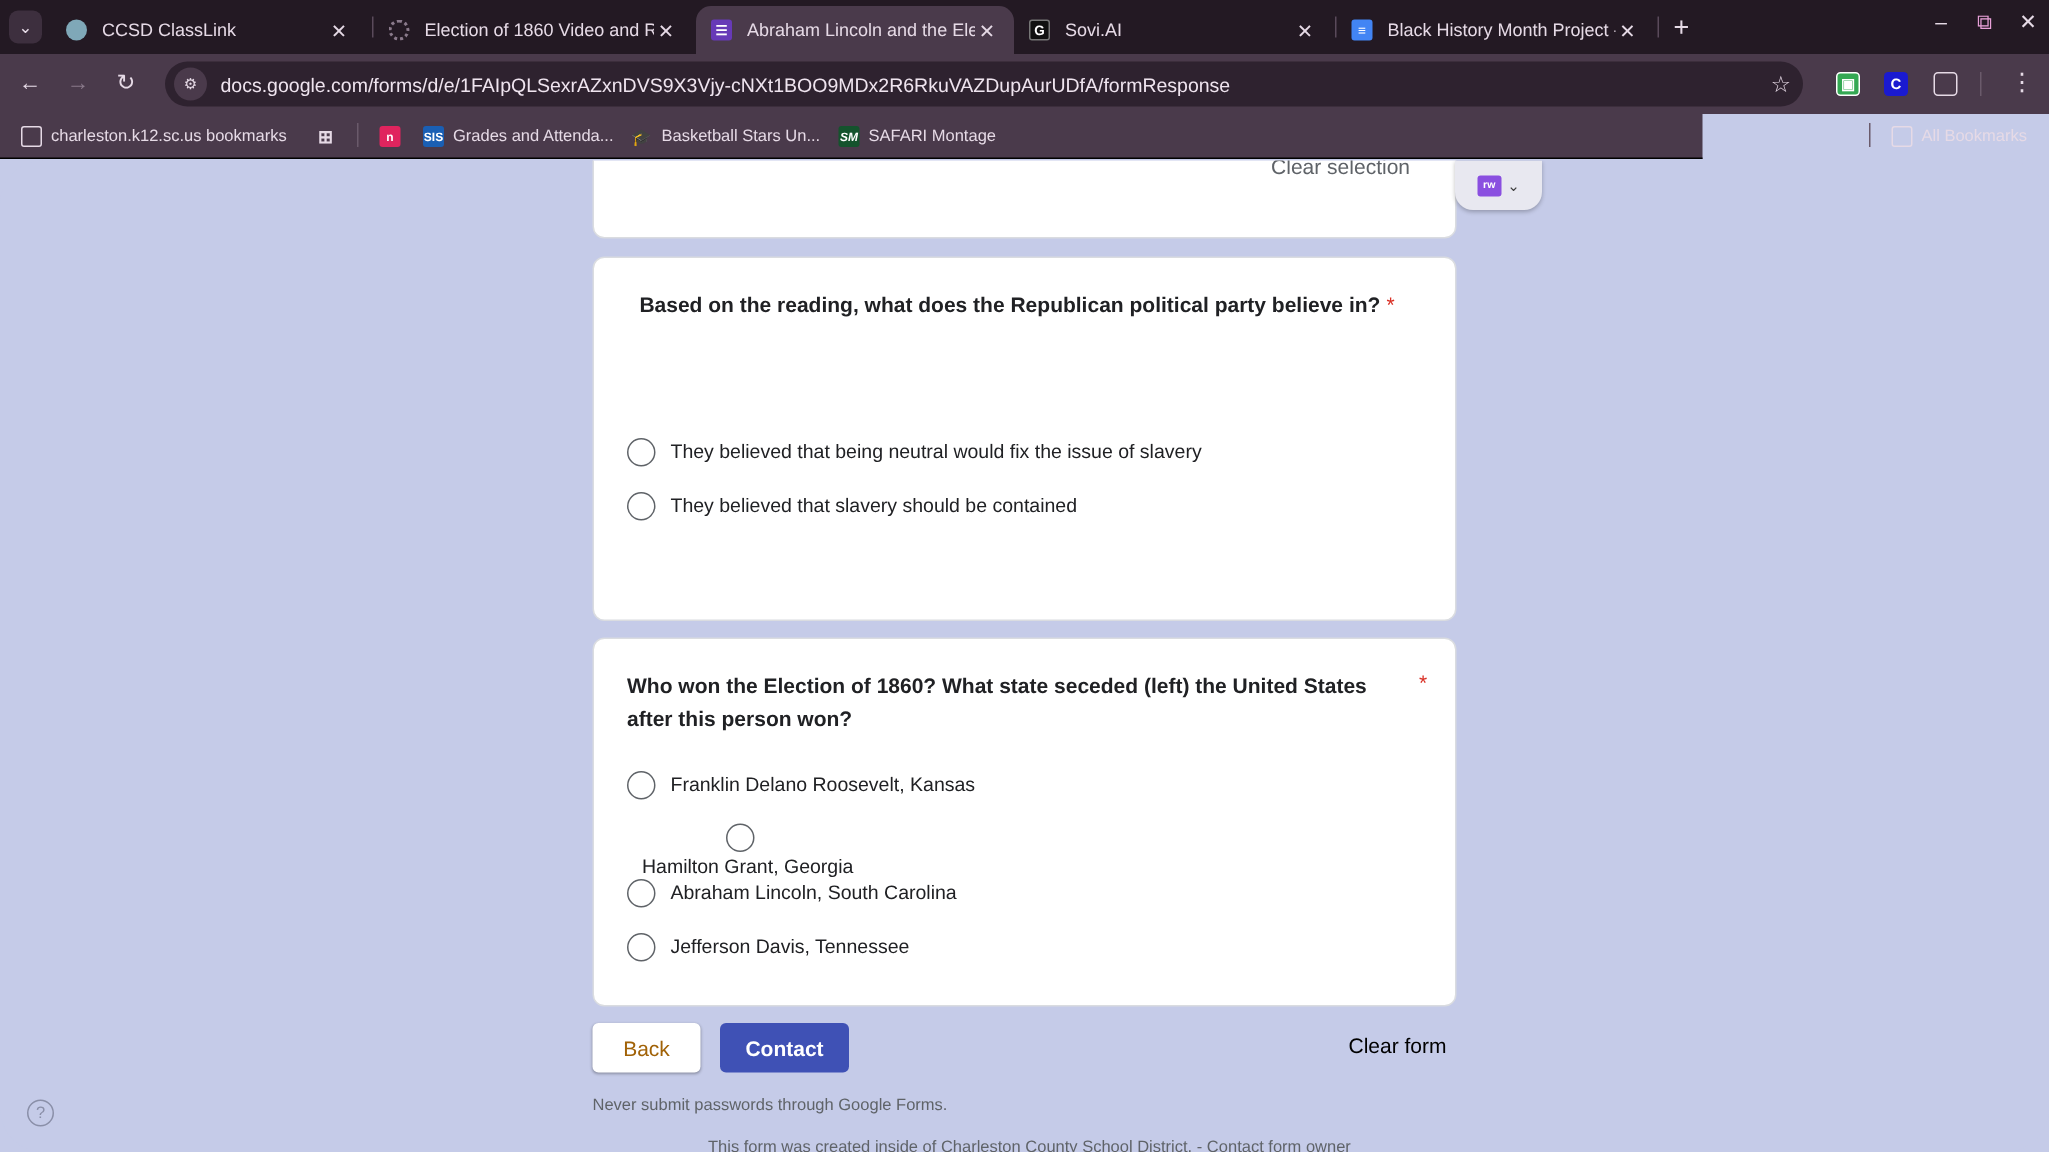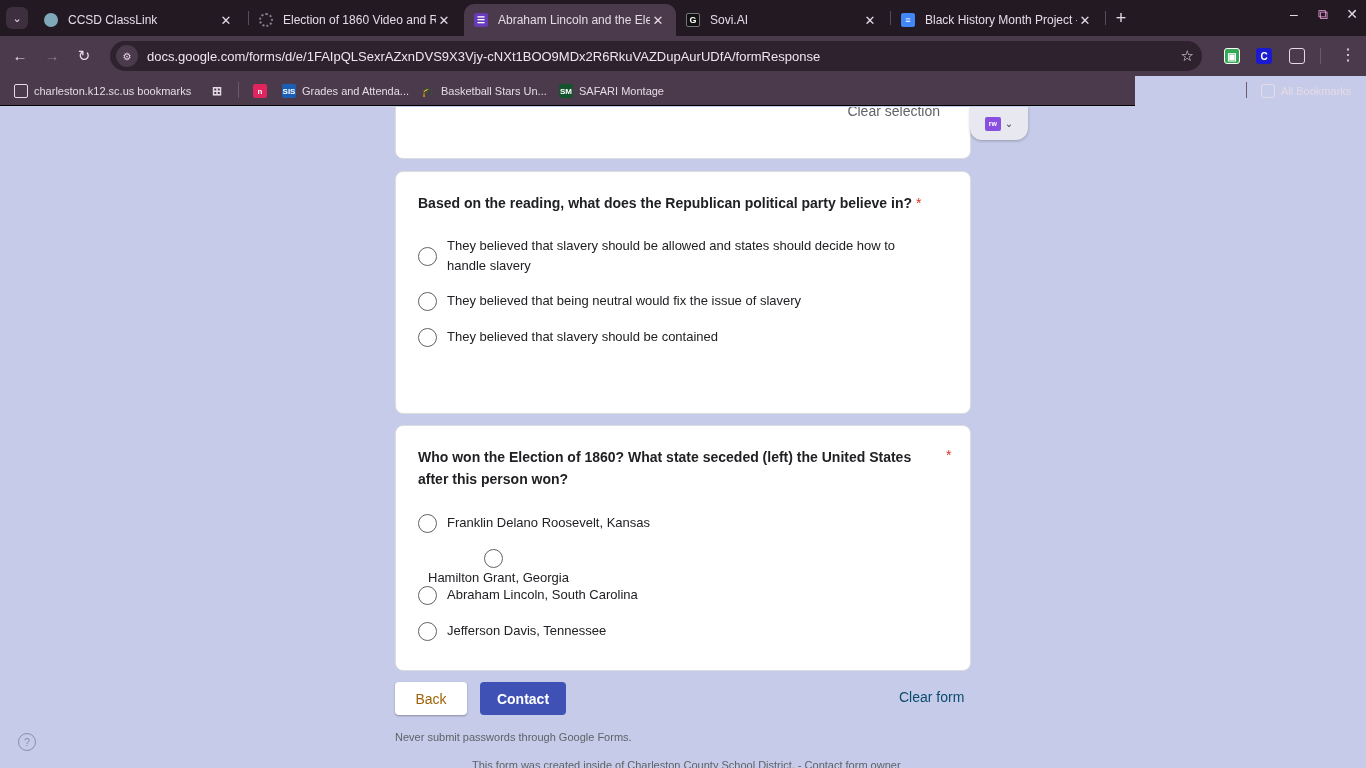--- a/index.html
+++ b/index.html
@@ -133,7 +133,7 @@
     <span>Basketball Stars Un...</span>
   </div>
   <div class="bm" style="left:559px;">
-    <span class="bm-icon" style="background:#14532d;">SM</span>
+    <span class="bm-icon" style="background:#14532d;font-style:italic;">SM</span>
     <span>SAFARI Montage</span>
   </div>
   <div class="bm" style="left:1261px;">

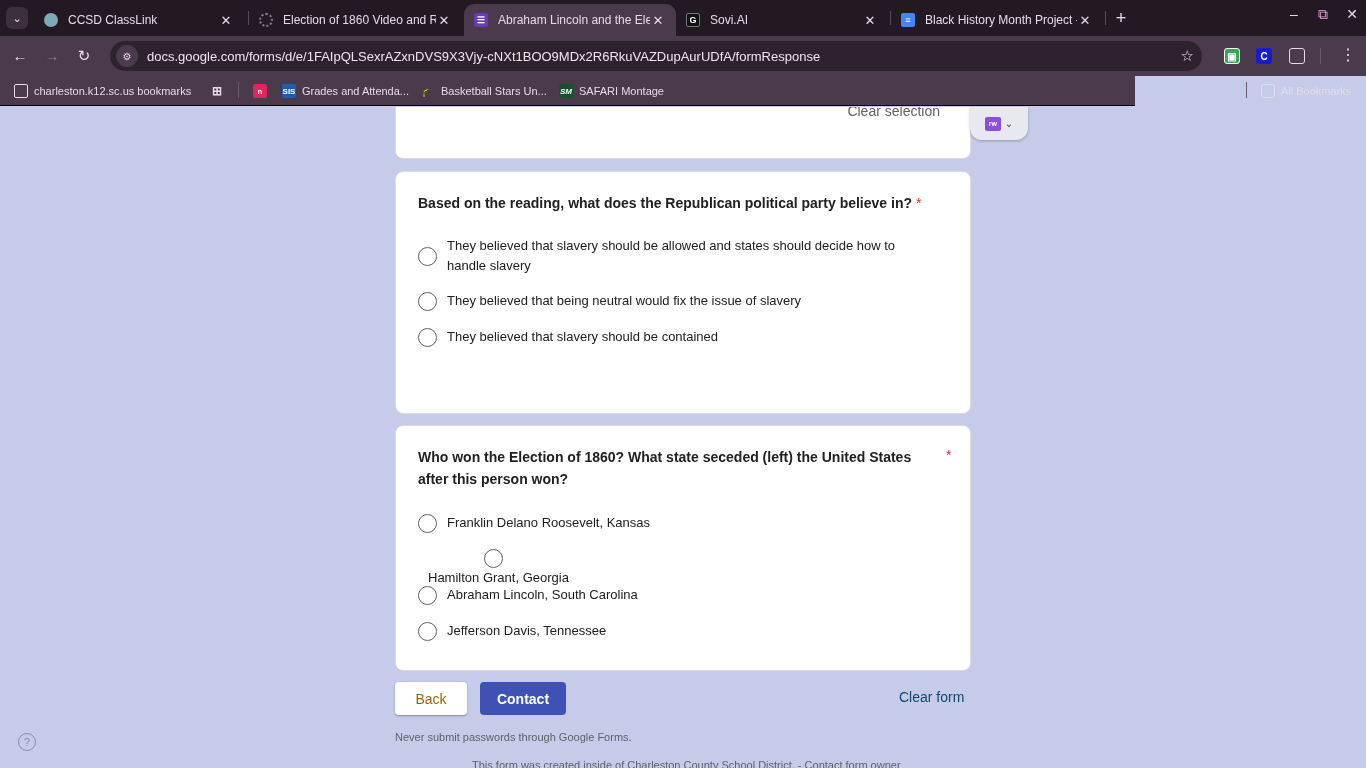--- a/index.html
+++ b/index.html
@@ -156,7 +156,7 @@
   </div>
 
   <div class="card" style="top:64px;height:243px;">
-    <div class="question" style="top:20px;width:520px;">
+    <div class="question" style="top:20px;width:520px;text-align:center;">
       <span>Based on the reading, what does the Republican political party believe in?</span><span class="req">*</span>
     </div>
     <div class="option" style="top:64px;width:510px;">

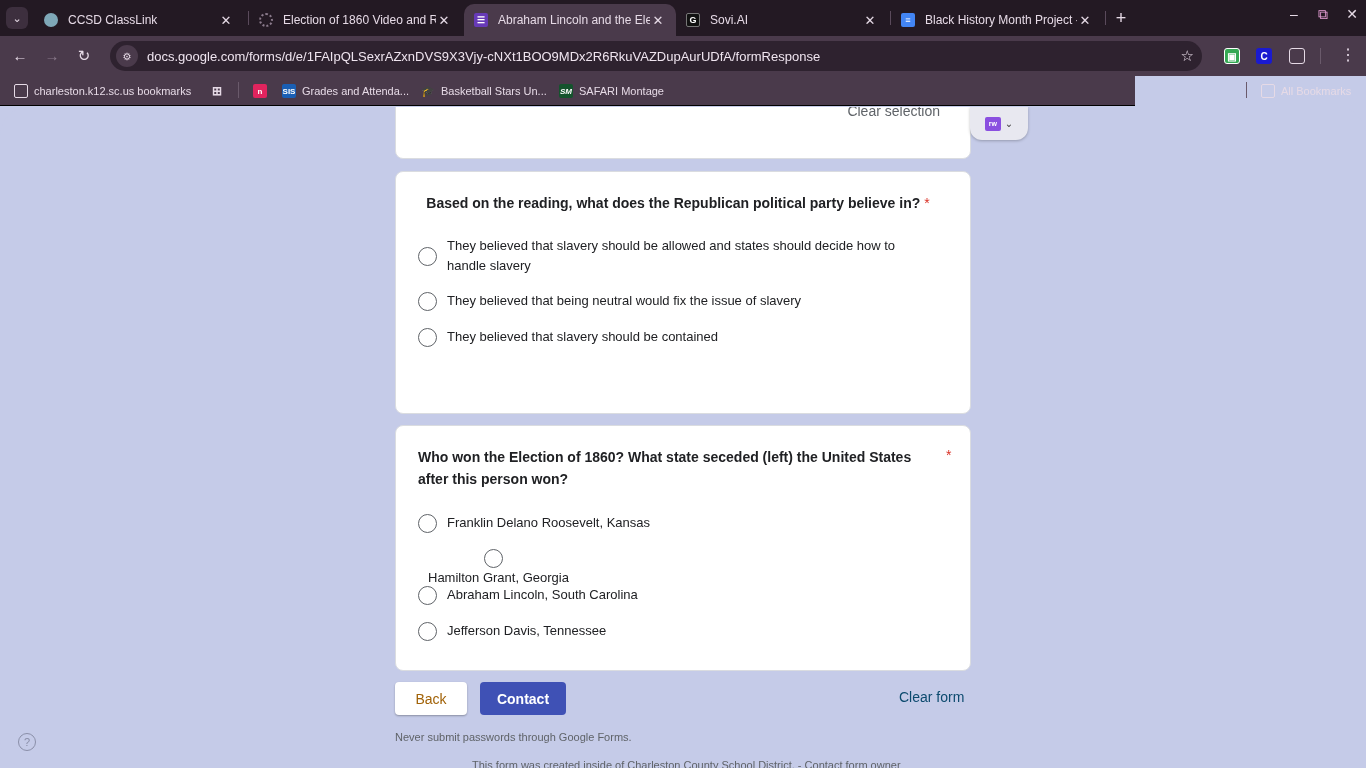--- a/index.html
+++ b/index.html
@@ -159,10 +159,6 @@
     <div class="question" style="top:20px;width:520px;text-align:center;">
       <span>Based on the reading, what does the Republican political party believe in?</span><span class="req">*</span>
     </div>
-    <div class="option" style="top:64px;width:510px;">
-      <span class="radio"></span>
-      <span class="opt-label">They believed that slavery should be allowed and states should decide how to handle slavery</span>
-    </div>
     <div class="option" style="top:119px;">
       <span class="radio"></span>
       <span class="opt-label">They believed that being neutral would fix the issue of slavery</span>

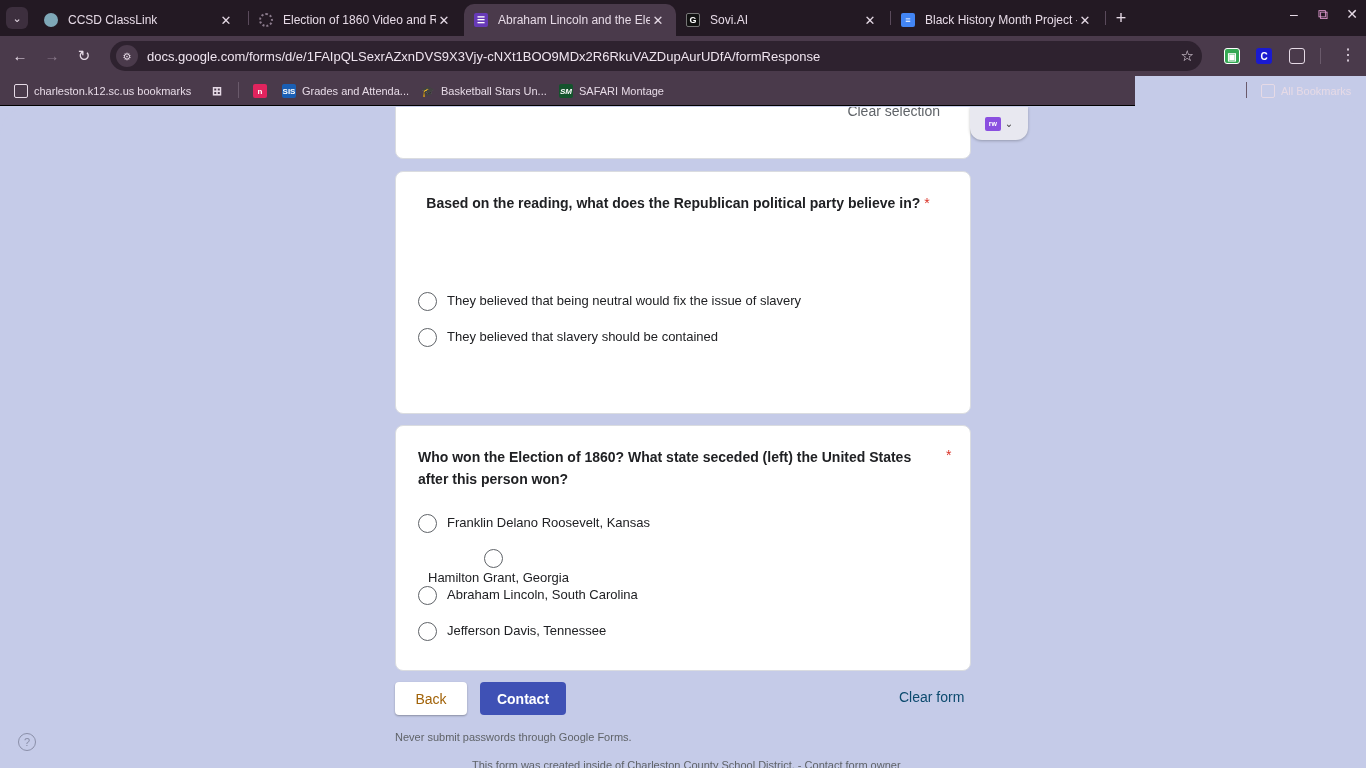--- a/index.html
+++ b/index.html
@@ -50,7 +50,7 @@
 
   .btn-back { position: absolute; left: 395px; top: 575px; width: 72px; height: 33px; background: #fff; border-radius: 4px; box-shadow: 0 1px 2px rgba(0,0,0,0.3); color: #a16207; font-size: 14px; display: flex; align-items: center; justify-content: center; }
   .btn-submit { position: absolute; left: 480px; top: 575px; width: 86px; height: 33px; background: #3f51b5; border-radius: 4px; color: #fff; font-size: 14px; font-weight: bold; display: flex; align-items: center; justify-content: center; }
-  .clear-form { position: absolute; left: 899px; top: 582px; color: #0c4a6e; font-size: 14px; }
+  .clear-form { position: absolute; left: 899px; top: 582px; color: #000000; font-size: 14px; }
   .never-pw { position: absolute; left: 395px; top: 624px; color: #5f6368; font-size: 11px; }
   .footer-note { position: absolute; left: 472px; top: 652px; color: #5f6368; font-size: 11px; white-space: nowrap; }
   .help { position: absolute; left: 18px; top: 626px; width: 18px; height: 18px; border: 1.5px solid #8a8fa8; border-radius: 50%; color: #8a8fa8; font-size: 11px; display: flex; align-items: center; justify-content: center; }

